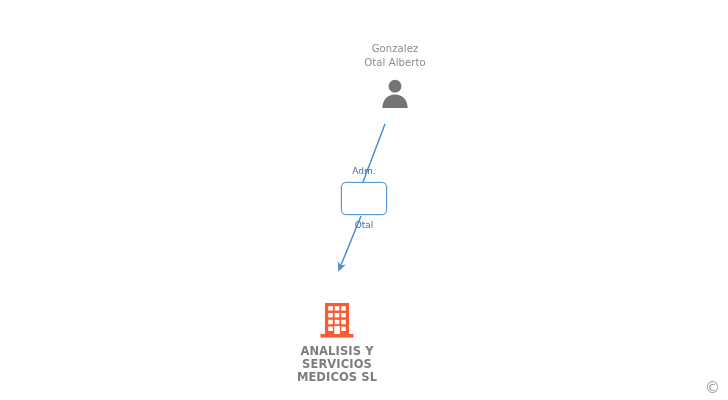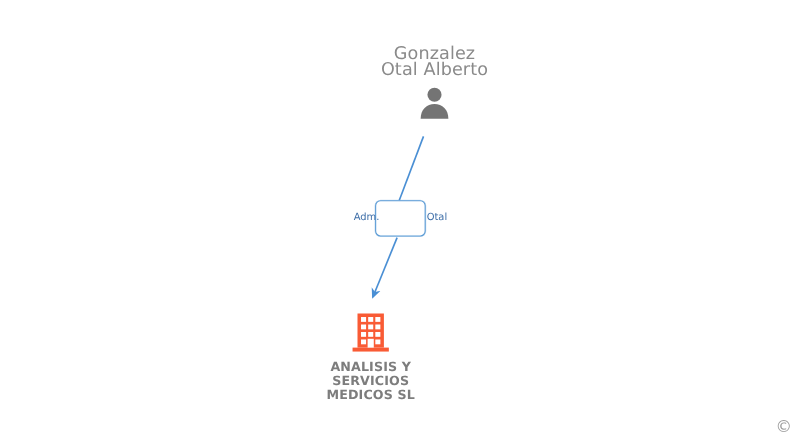--- a/index.html
+++ b/index.html
@@ -41,7 +41,7 @@
   }
   #person-name {
     font-family: "DejaVu Sans", sans-serif;
-    font-size: 16px;
+    font-size: 10px;
     line-height: 14px;
     color: #8a8a8a;
     white-space: pre-line;

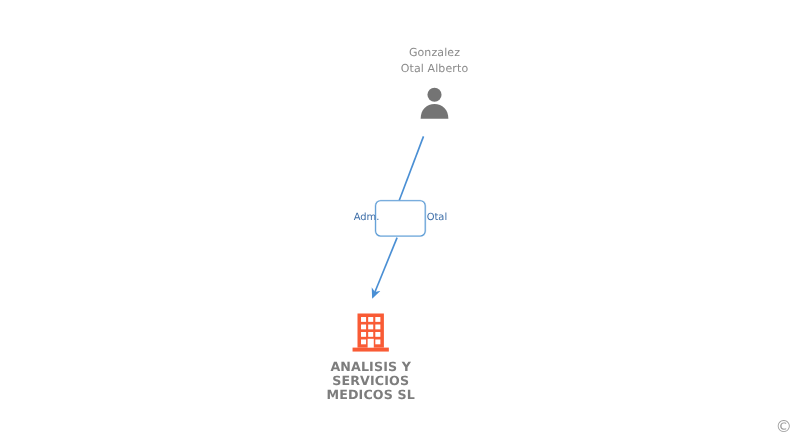--- a/index.html
+++ b/index.html
@@ -67,7 +67,7 @@
     border-radius: 5px;
     background: #ffffff;
     display: flex;
-    flex-direction: row;
+    flex-direction: column;
     align-items: center;
     justify-content: center;
     box-shadow: 0 0 0 0.5px rgba(91,155,213,0.35);

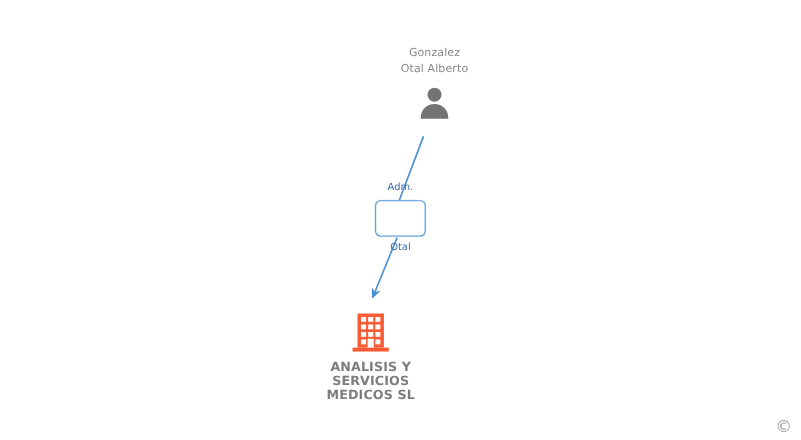--- a/index.html
+++ b/index.html
@@ -85,7 +85,7 @@
   #company-node {
     position: absolute;
     left: 242px;
-    top: 281px;
+    top: 299px;
     width: 190px;
     text-align: center;
   }

